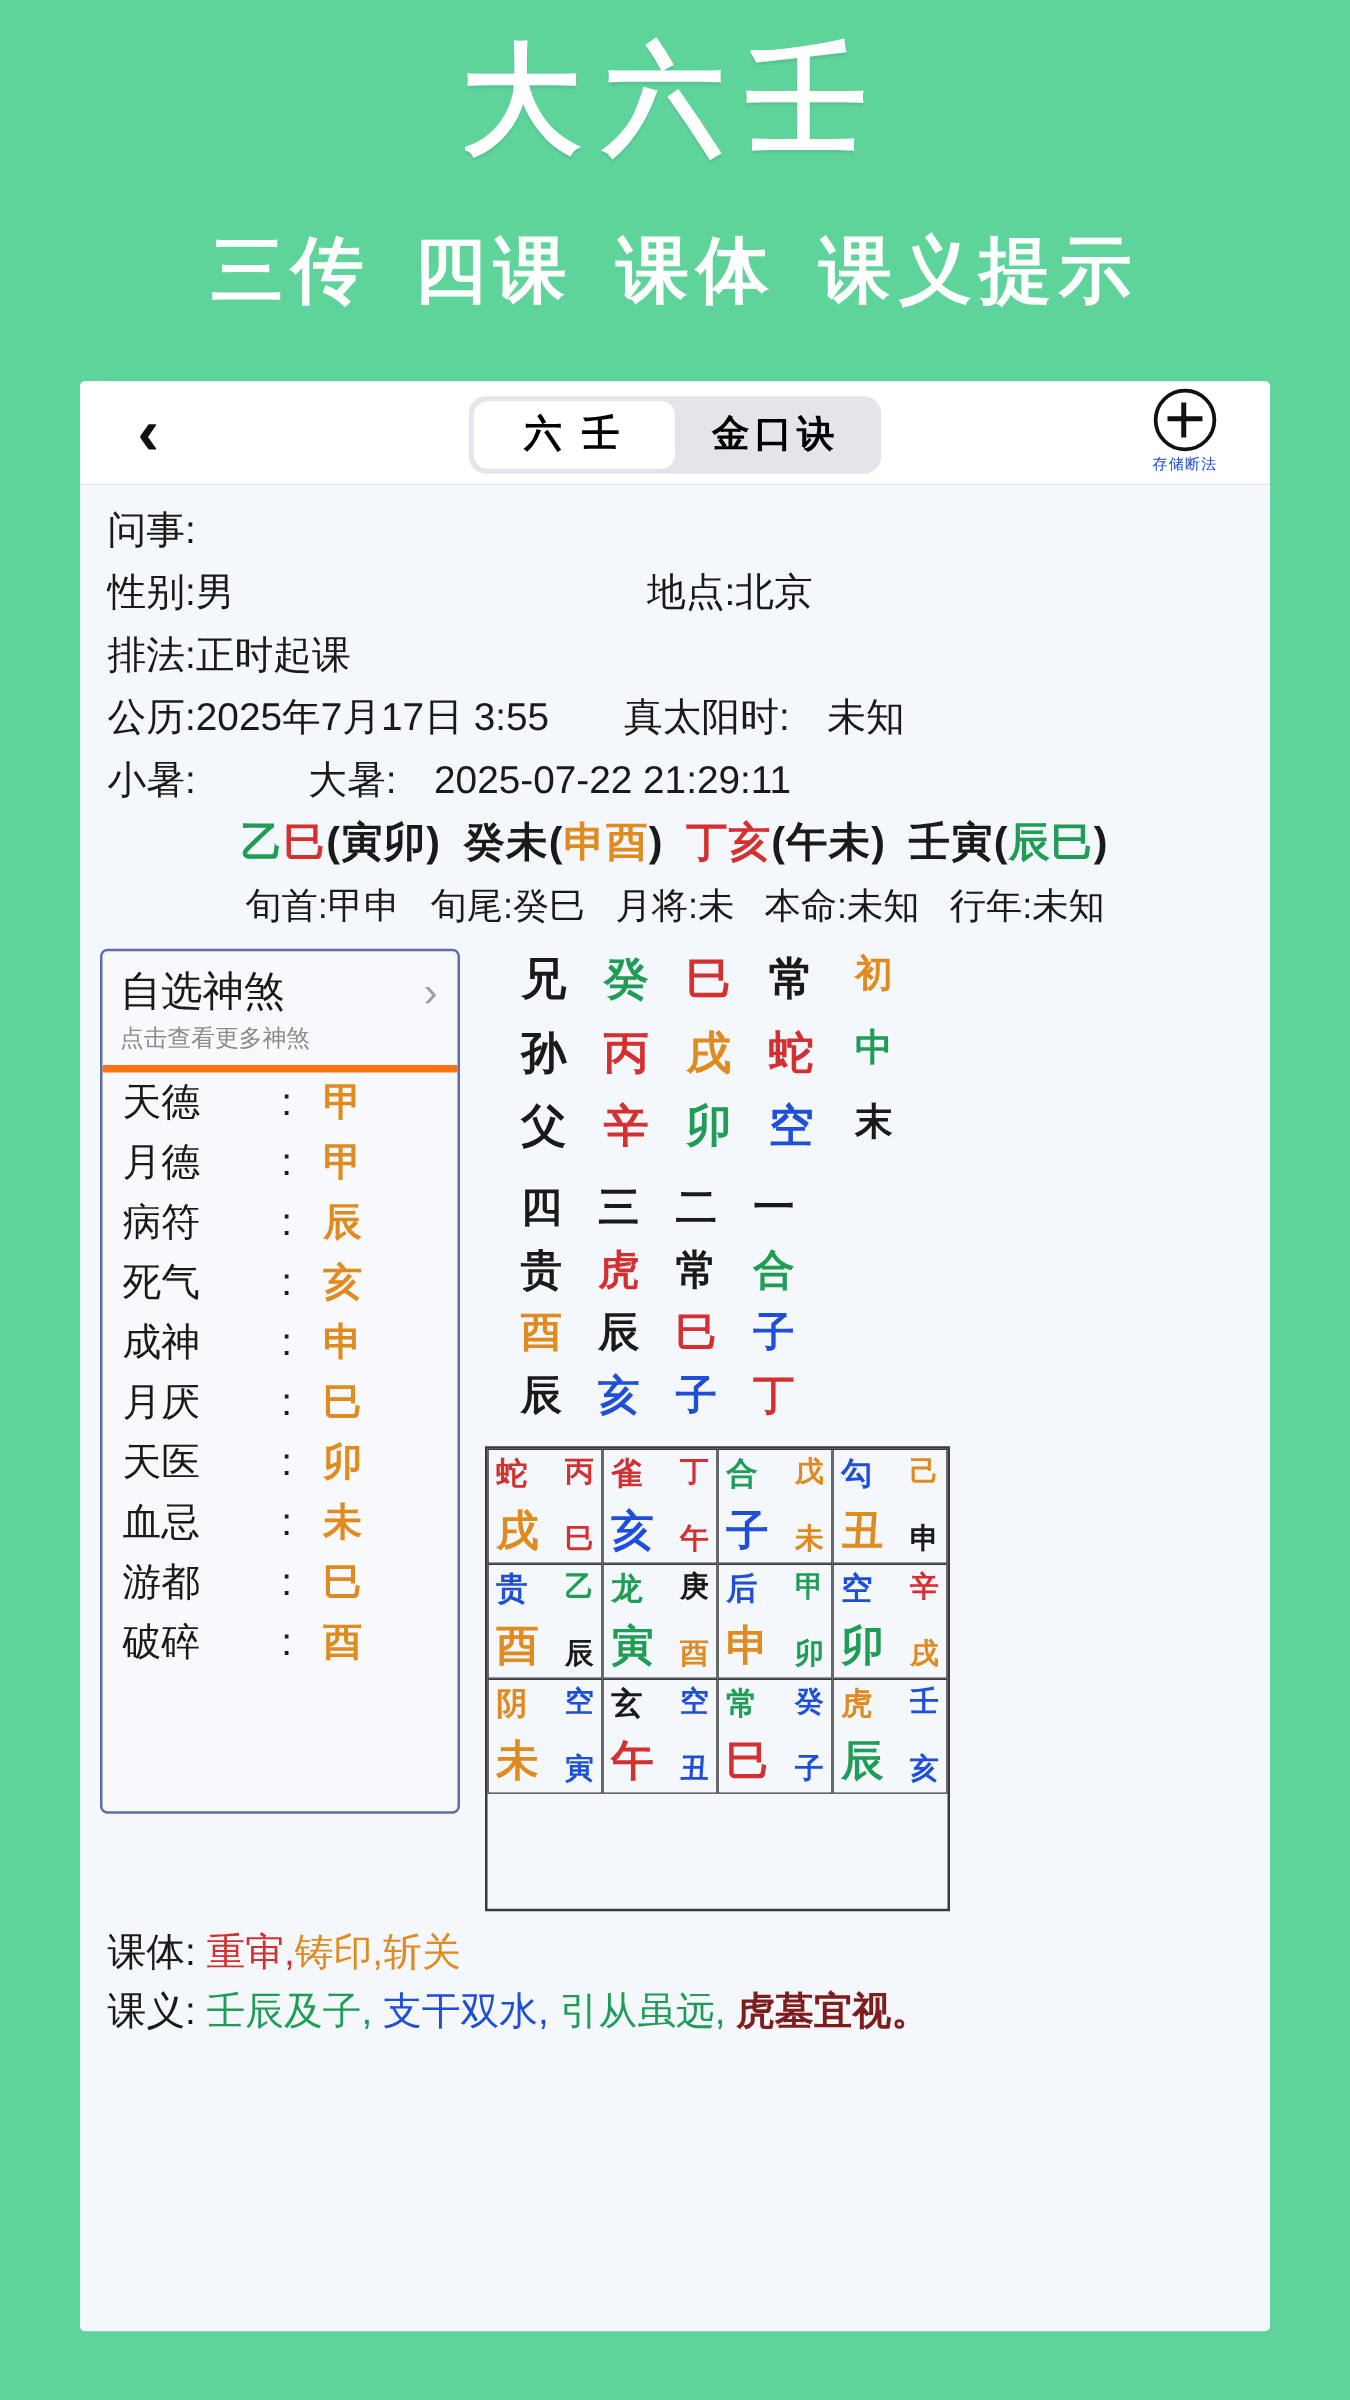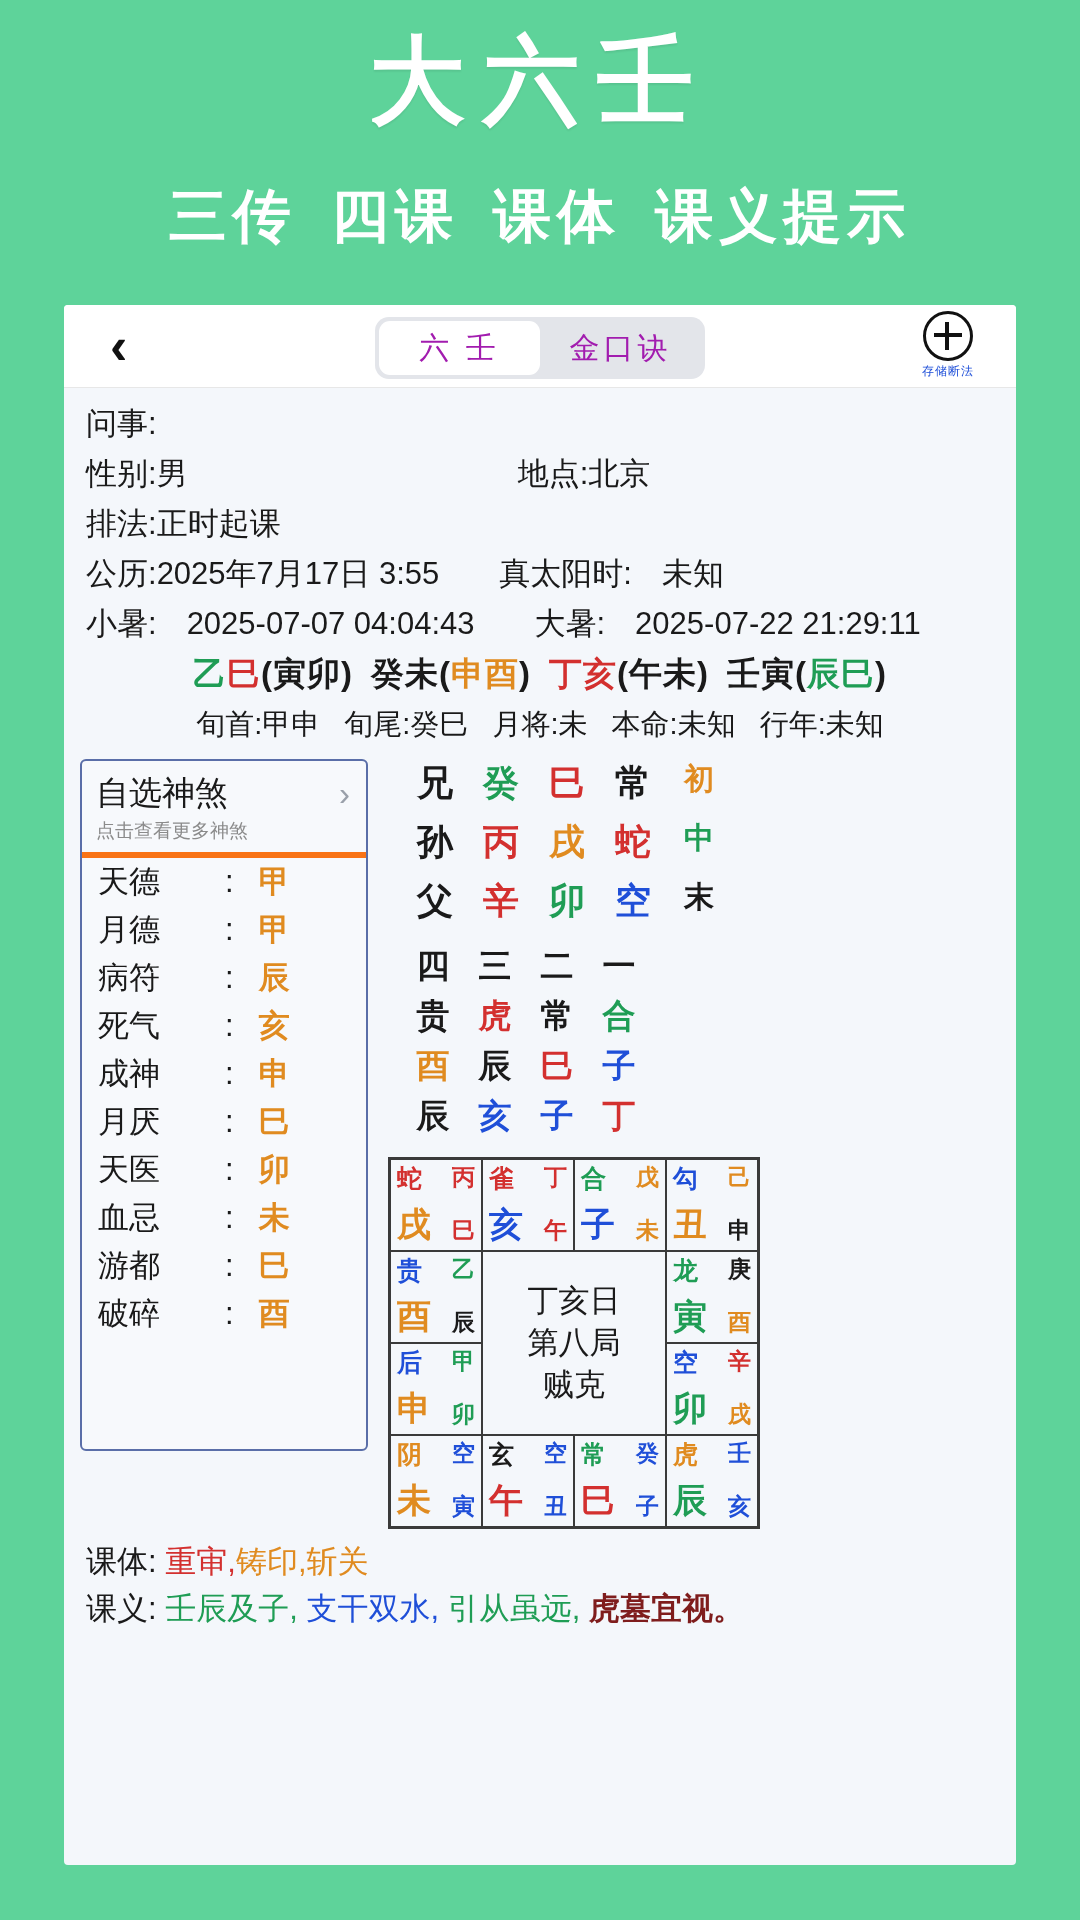--- a/index.html
+++ b/index.html
@@ -86,8 +86,8 @@
     line-height: 54px;
     text-align: center;
     font-size: 30px;
-    font-weight: normal;
-    color: #a21caf;
+    font-weight: bold;
+    color: #000000;
     border-radius: 11px;
     letter-spacing: 4px;
     cursor: pointer;

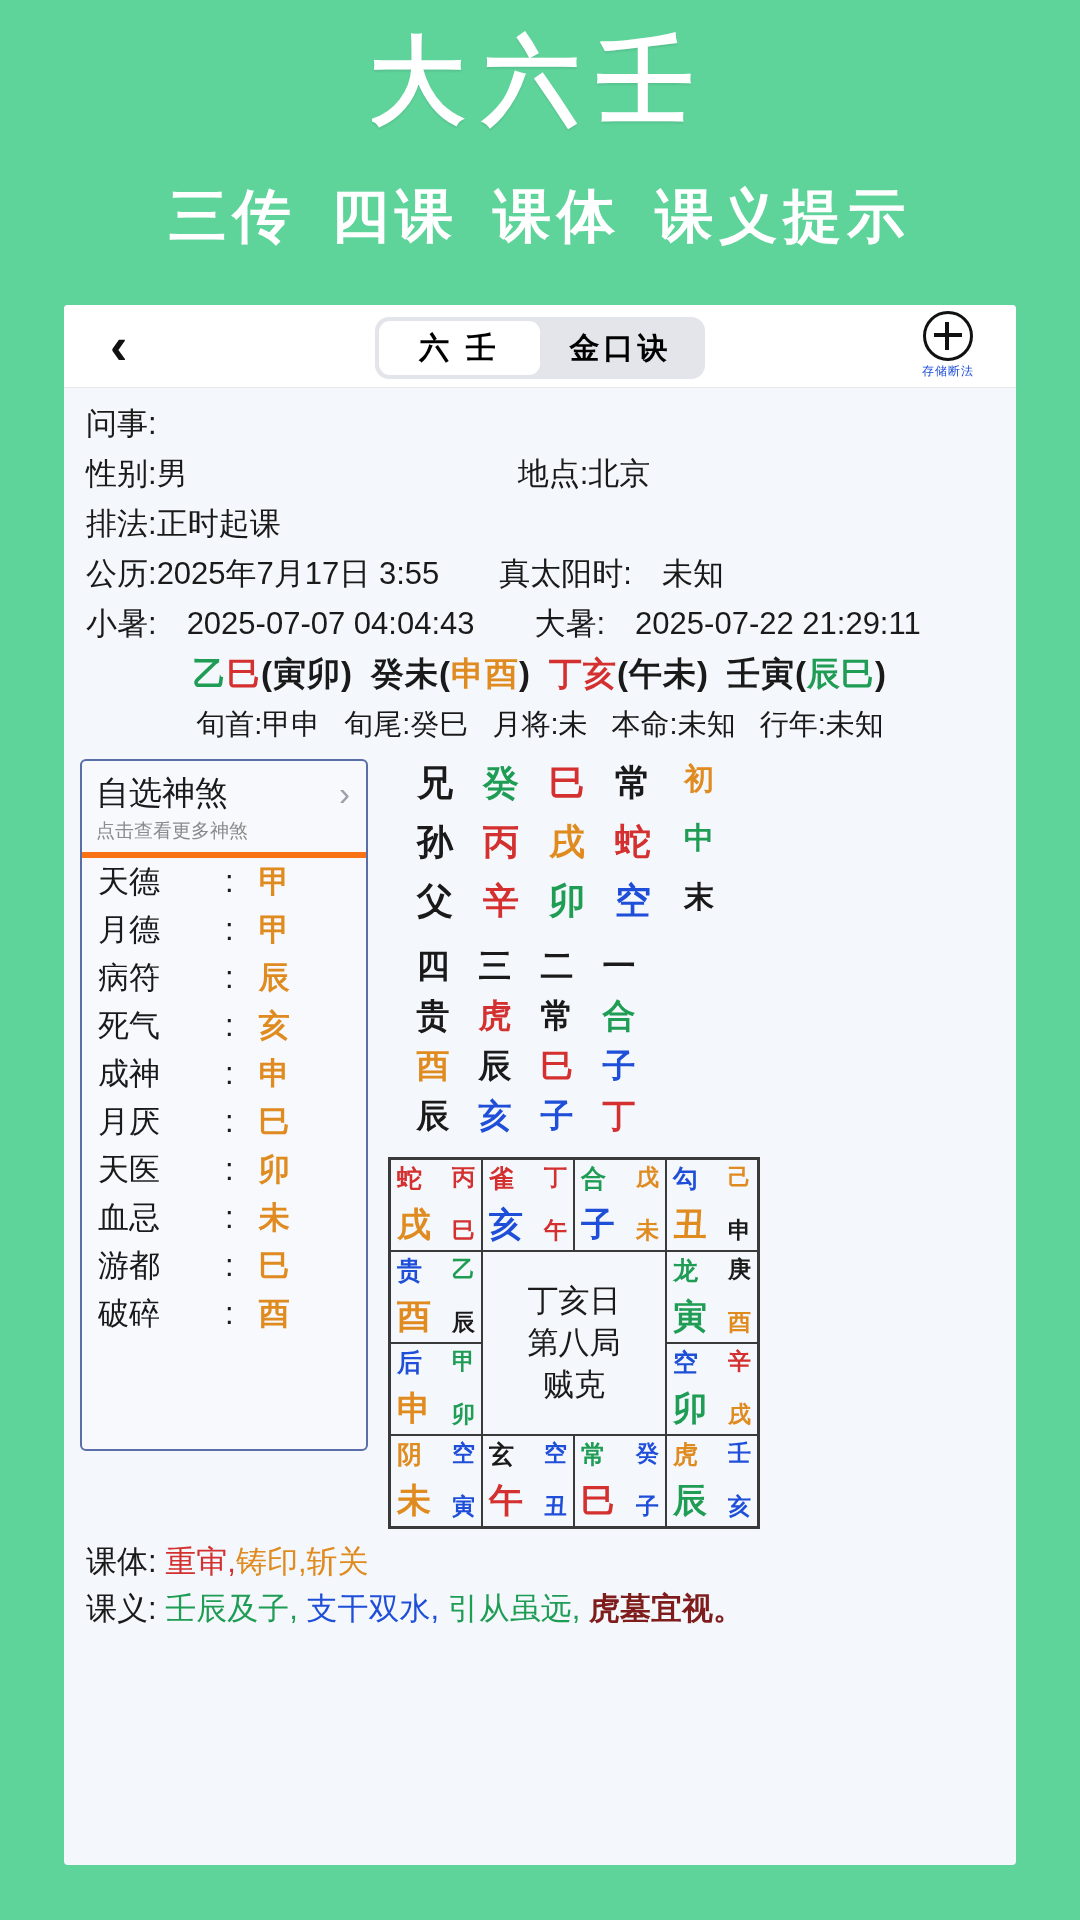--- a/index.html
+++ b/index.html
@@ -327,7 +327,6 @@
       <div class="info-row">
         <span class="lbl">小暑:</span>
         <span class="gap-sm"></span>
-        <span class="val">2025-07-07 04:04:43</span>
         <span class="gap-sm"></span>
           <span class="gap-sm"></span>
         <span class="lbl">大暑:</span>

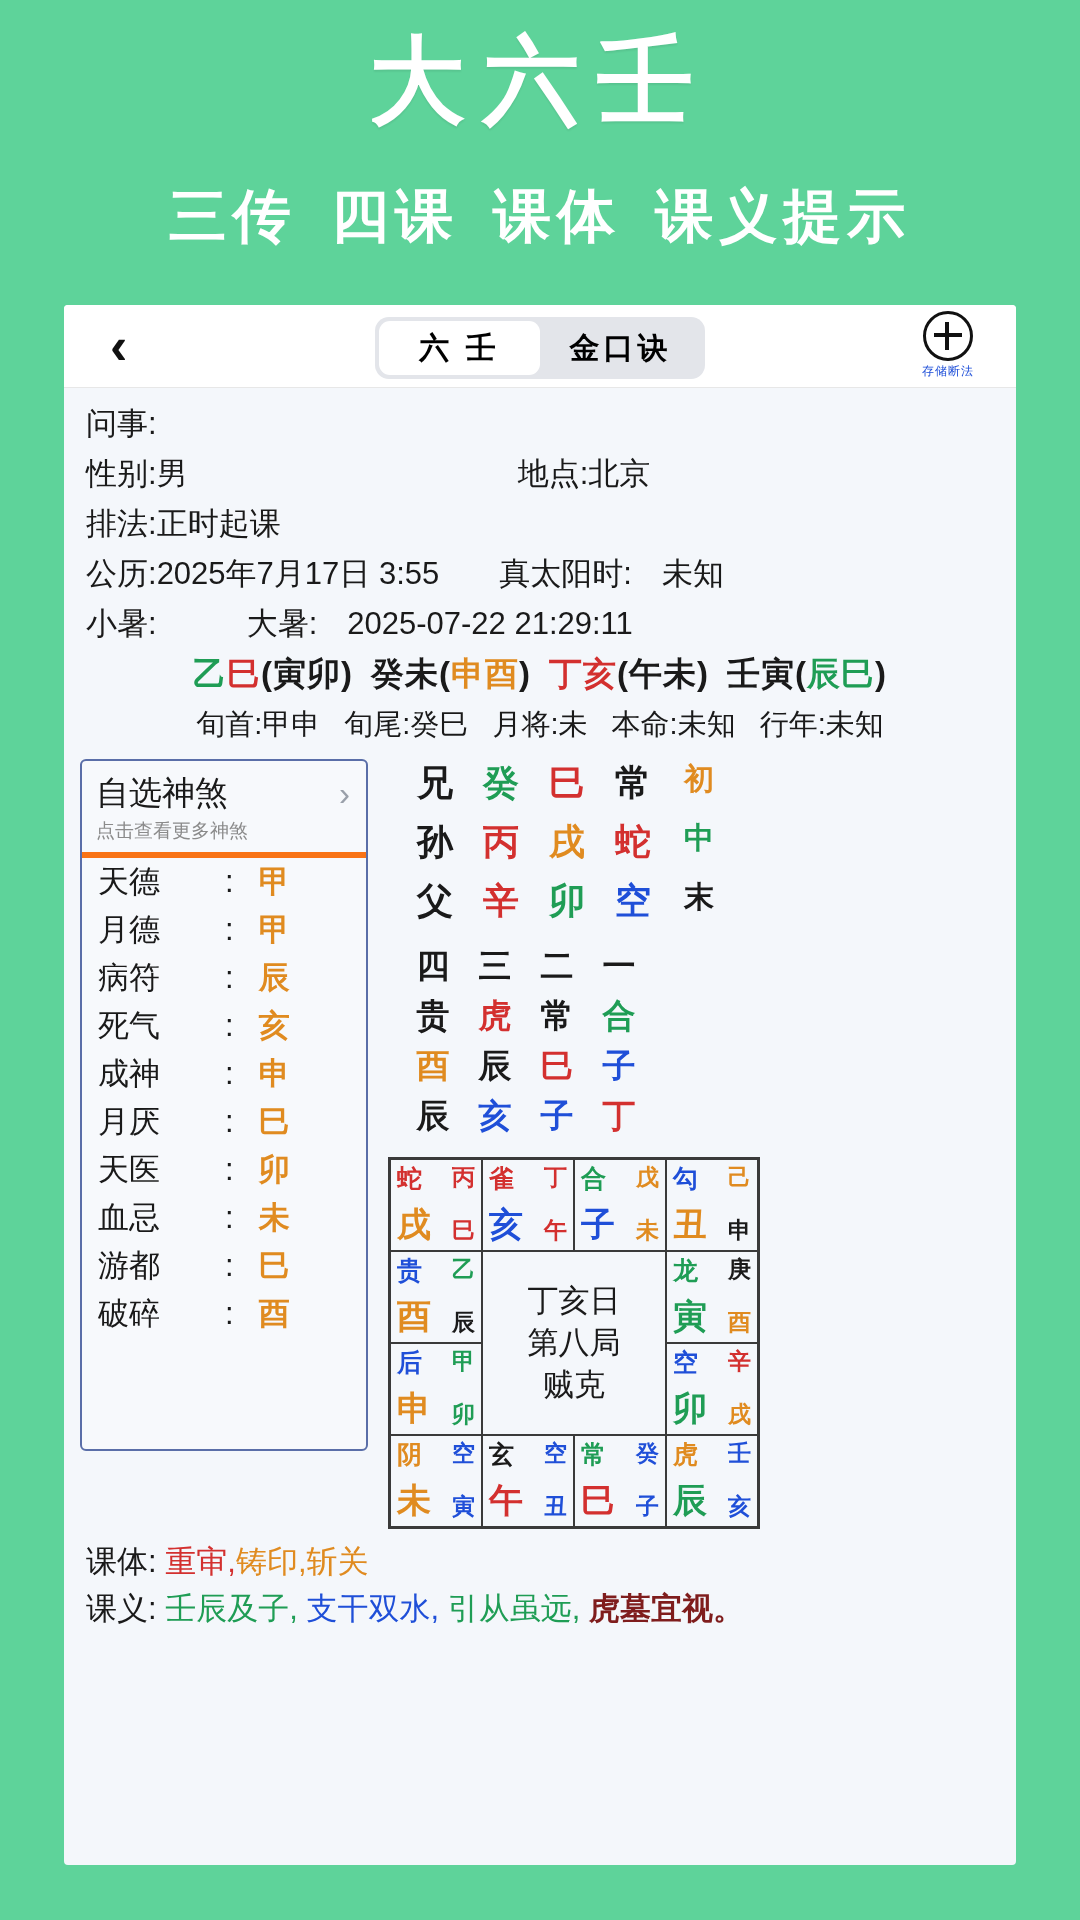--- a/index.html
+++ b/index.html
@@ -490,11 +490,6 @@
               <span class="bl c-org">酉</span>
               <span class="br c-black">辰</span>
             </div>
-            <div class="center-cell">
-              <div>丁亥日</div>
-              <div>第八局</div>
-              <div>贼克</div>
-            </div>
             <div class="cell">
               <span class="tl c-green">龙</span>
               <span class="tr c-black">庚</span>

